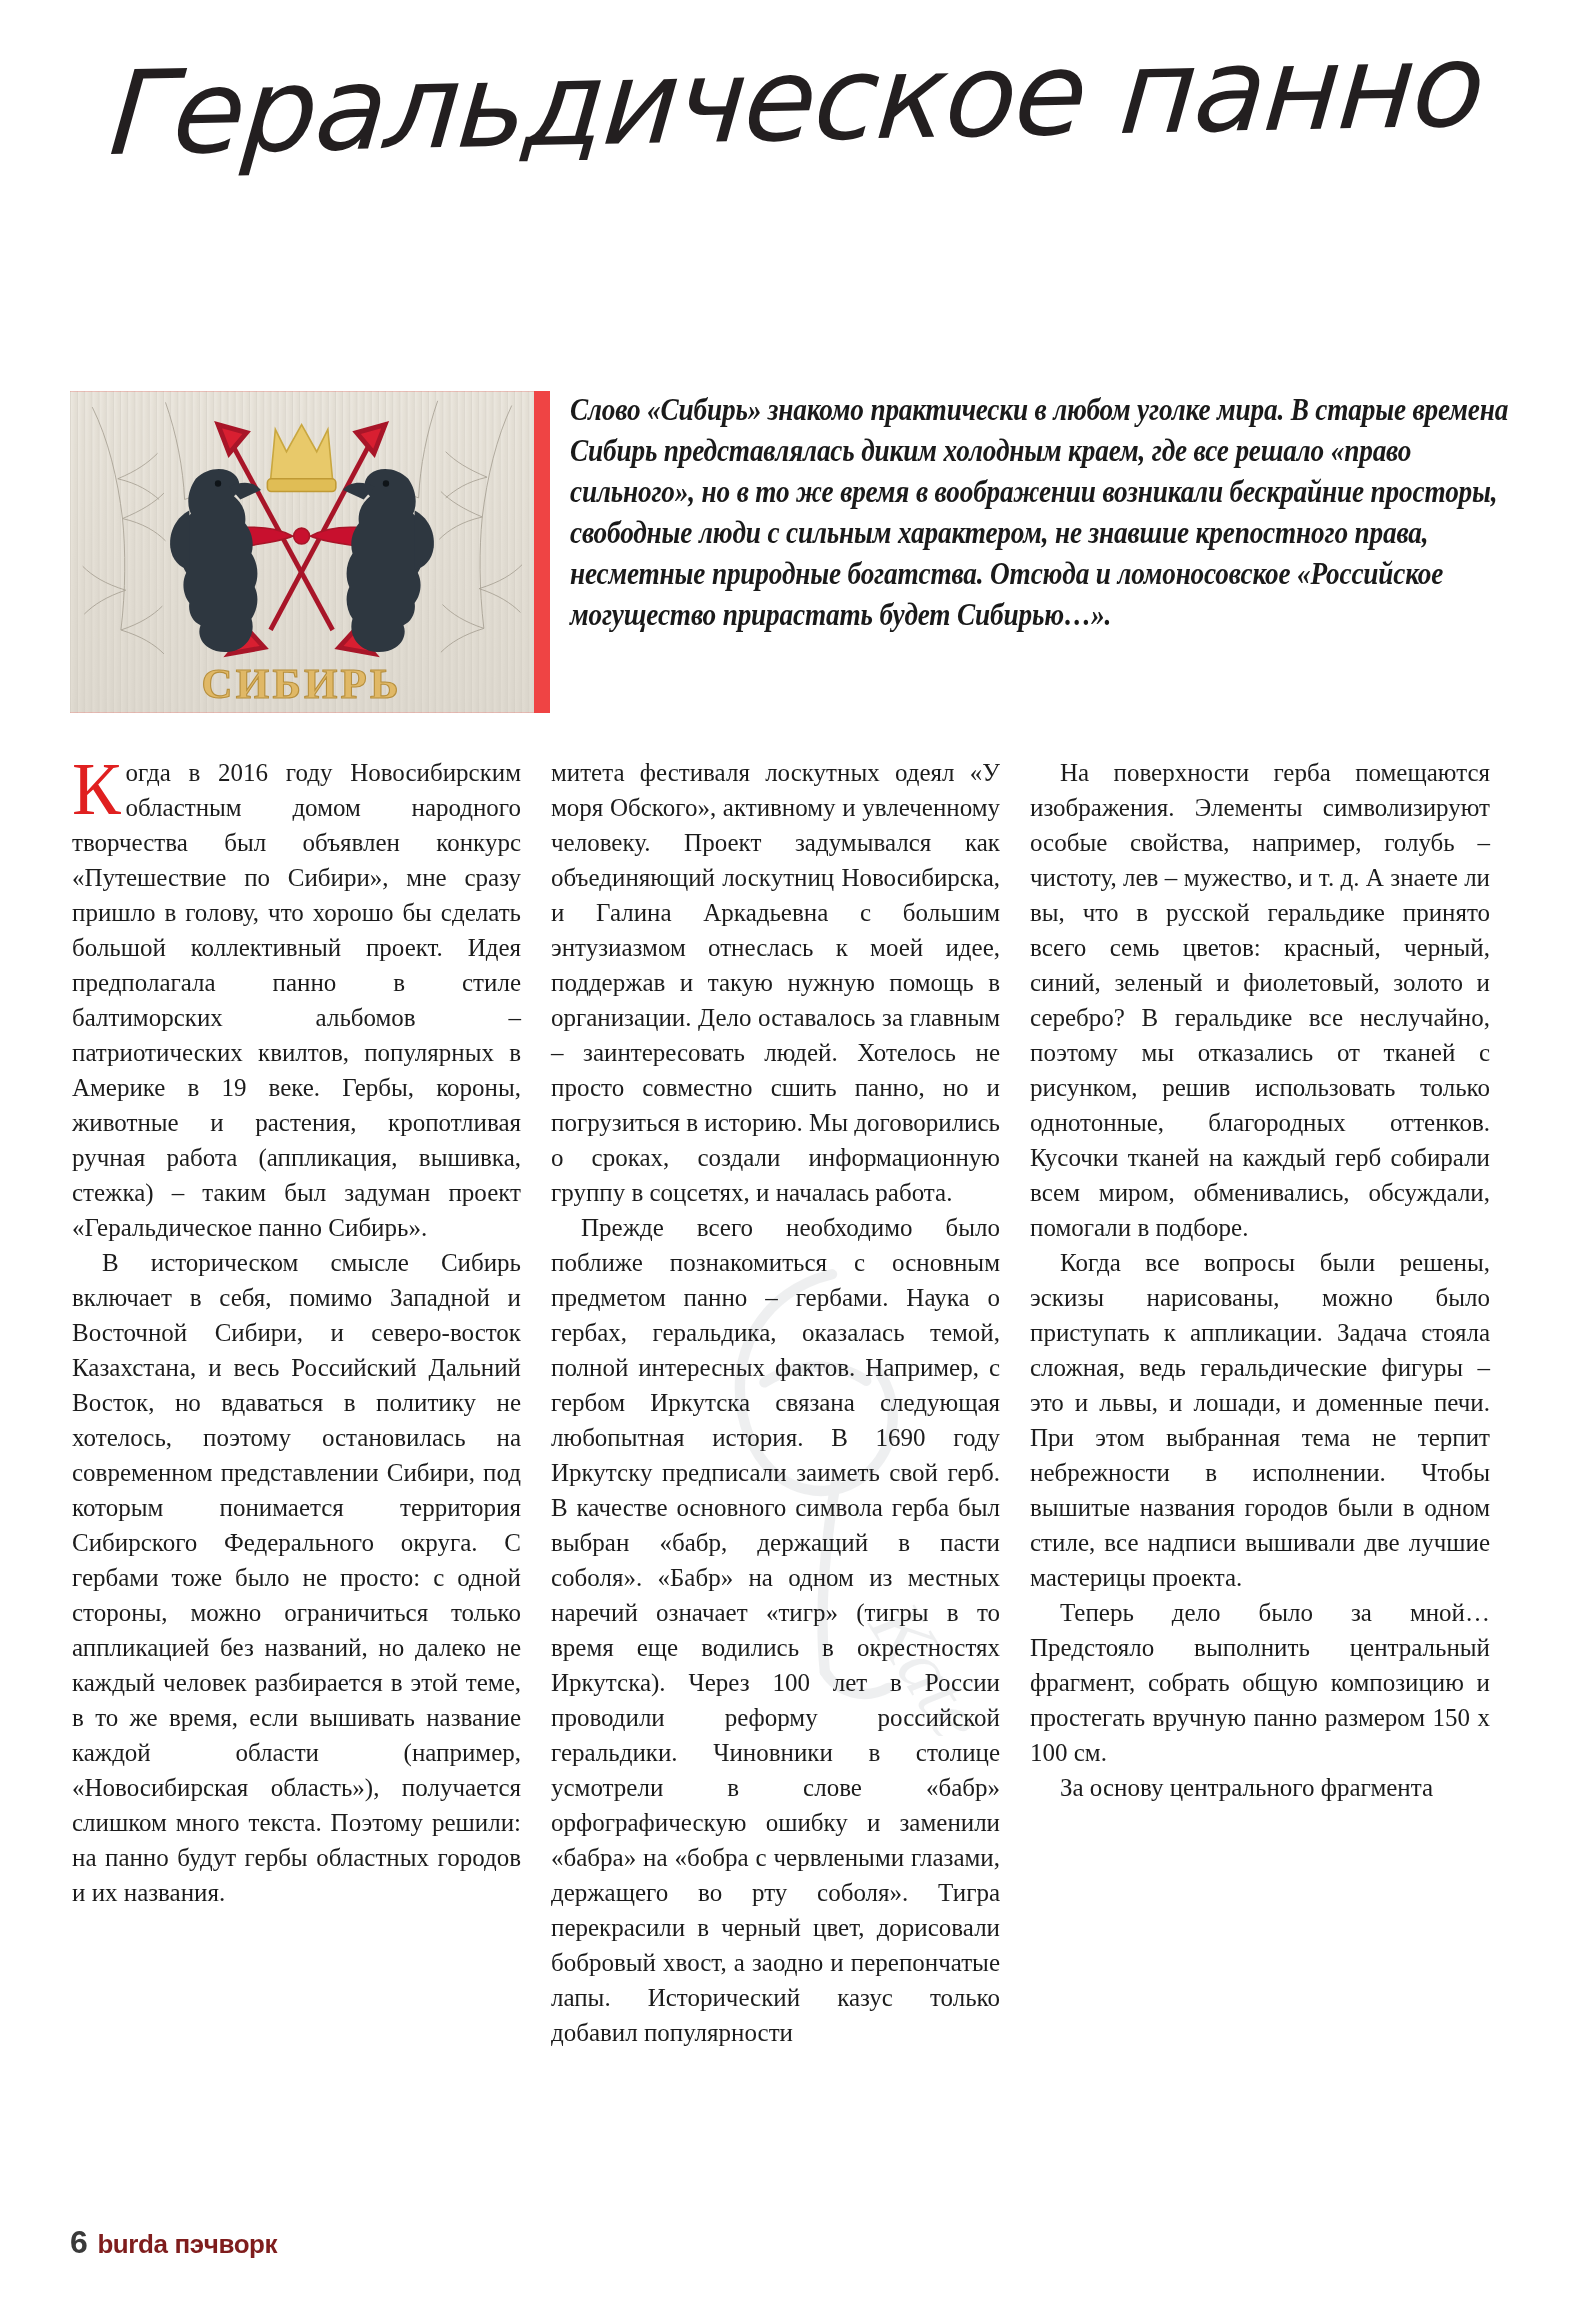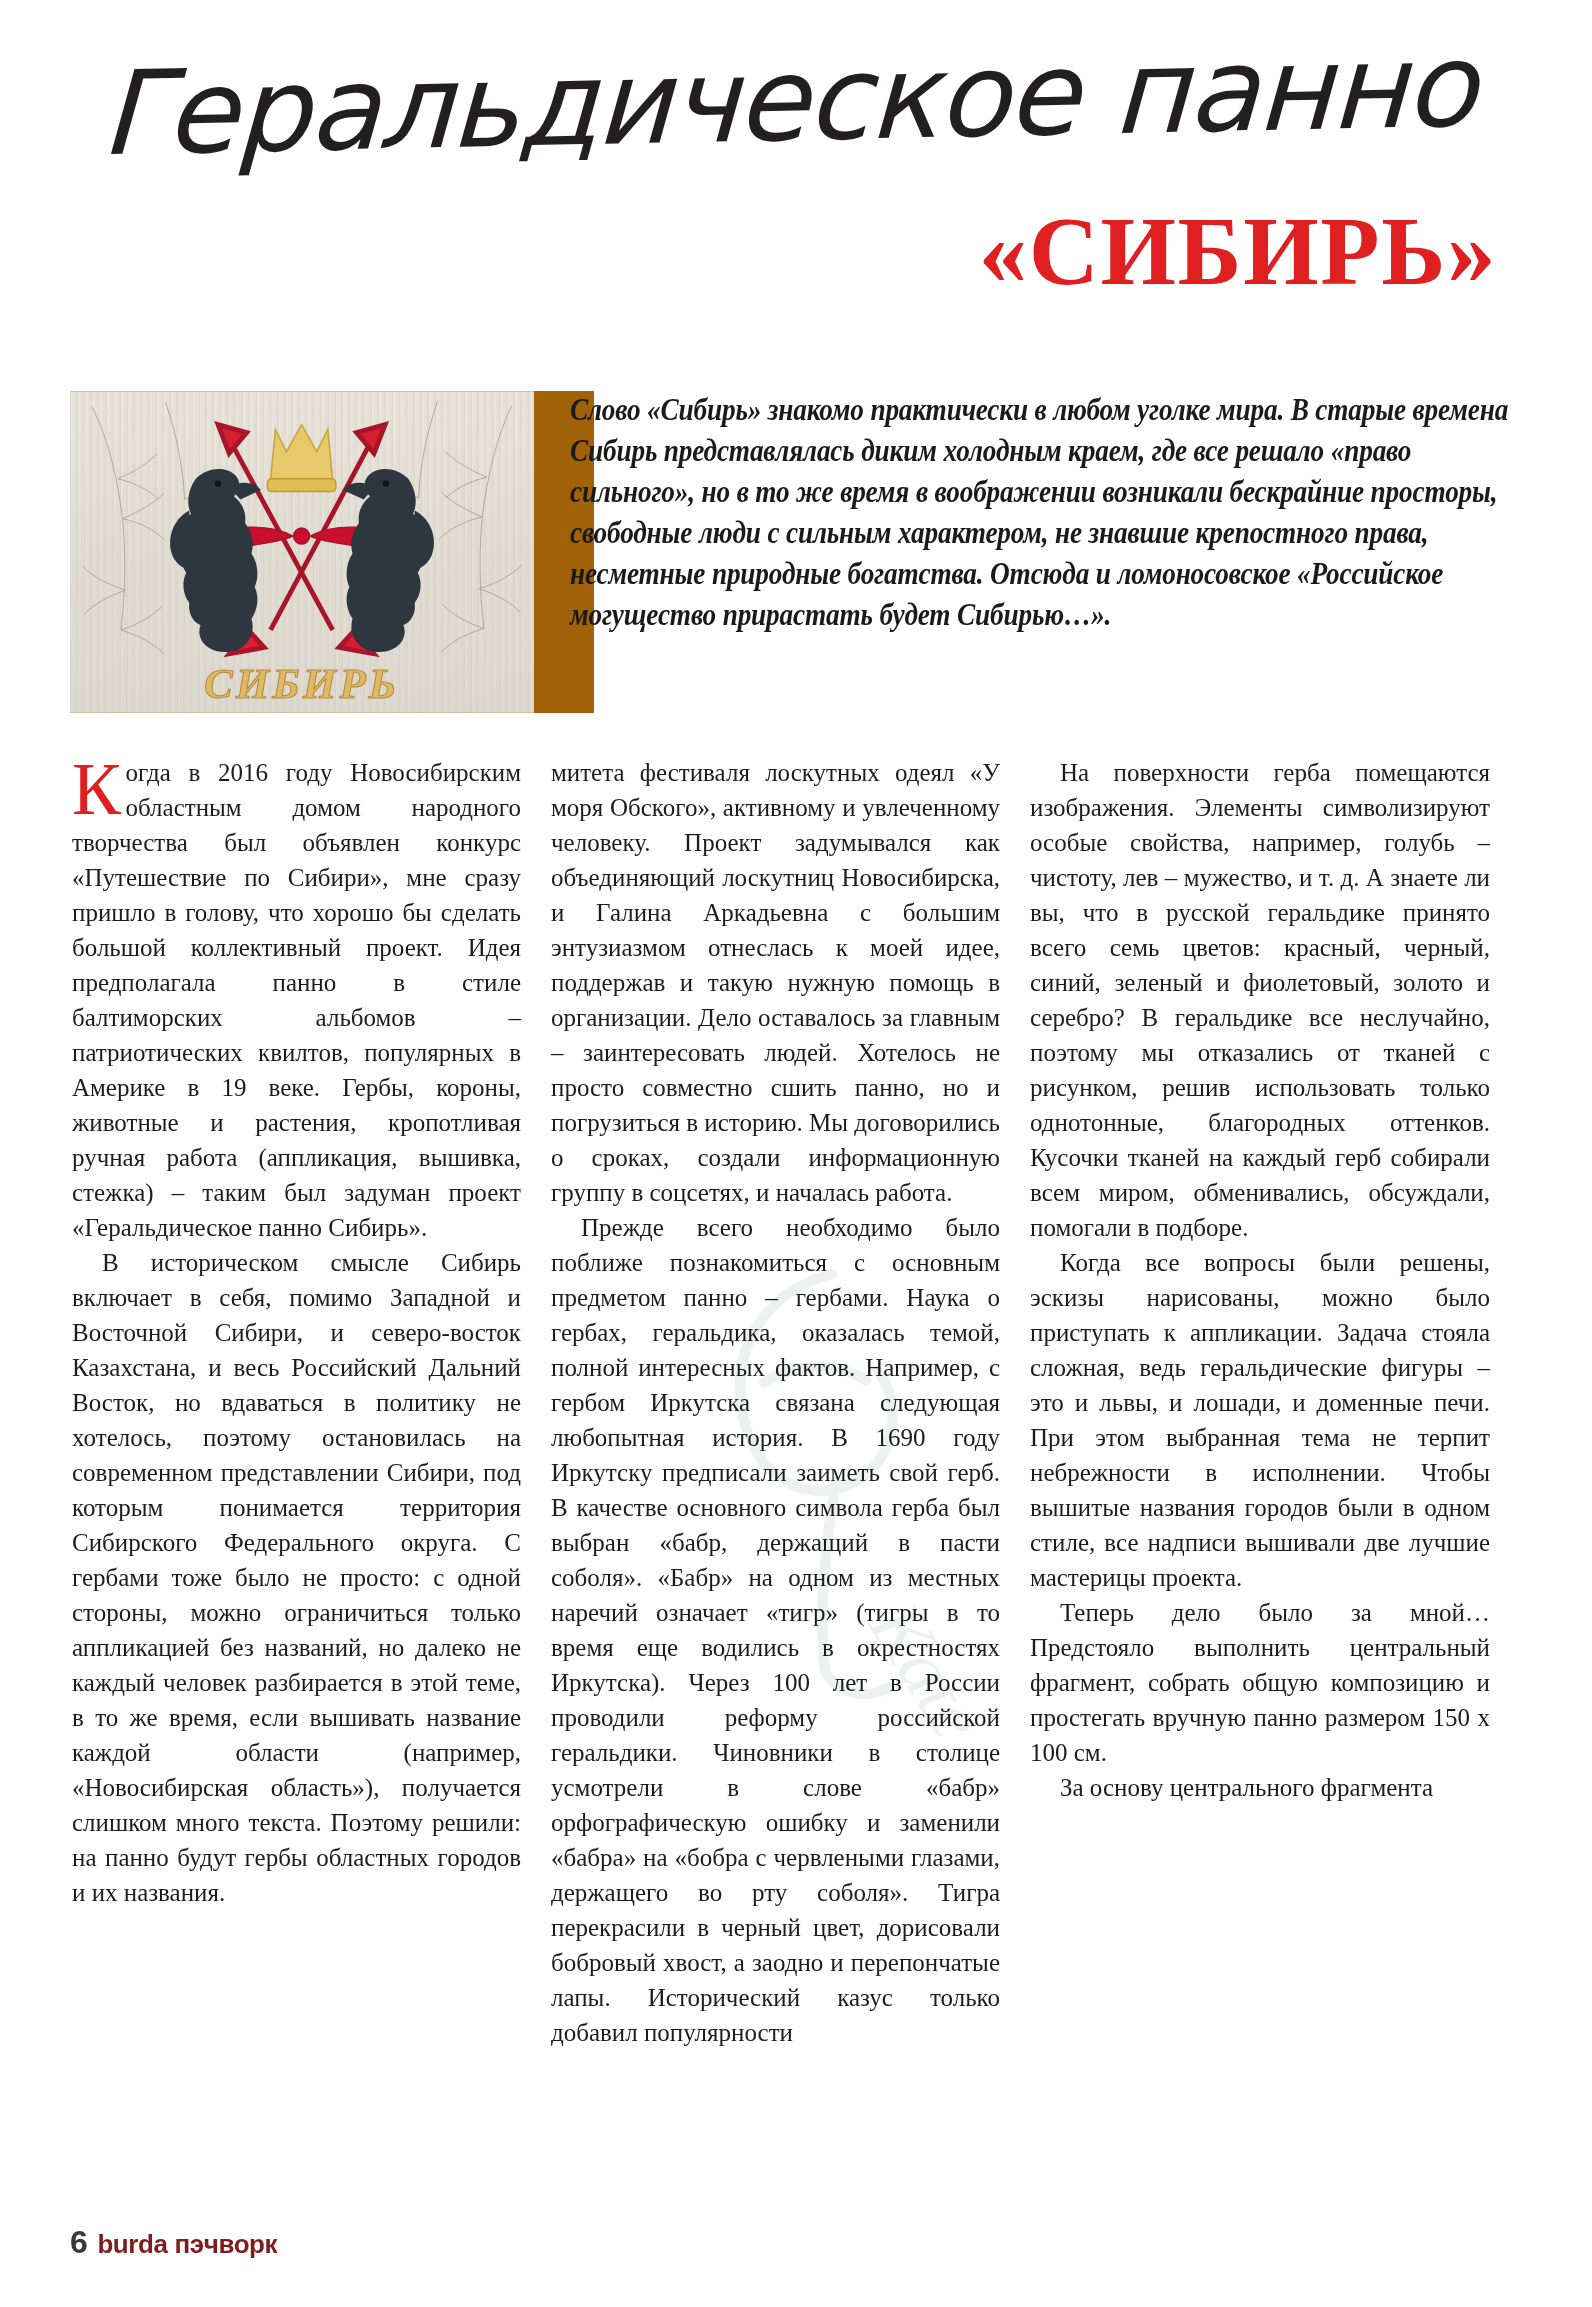--- a/index.html
+++ b/index.html
@@ -179,7 +179,6 @@
 
   <div class="title-block">
     <div class="title-script">Геральдическое панно</div>
-    <div class="title-word">«СИБИРЬ»</div>
   </div>
 
   <div class="intro-zone">

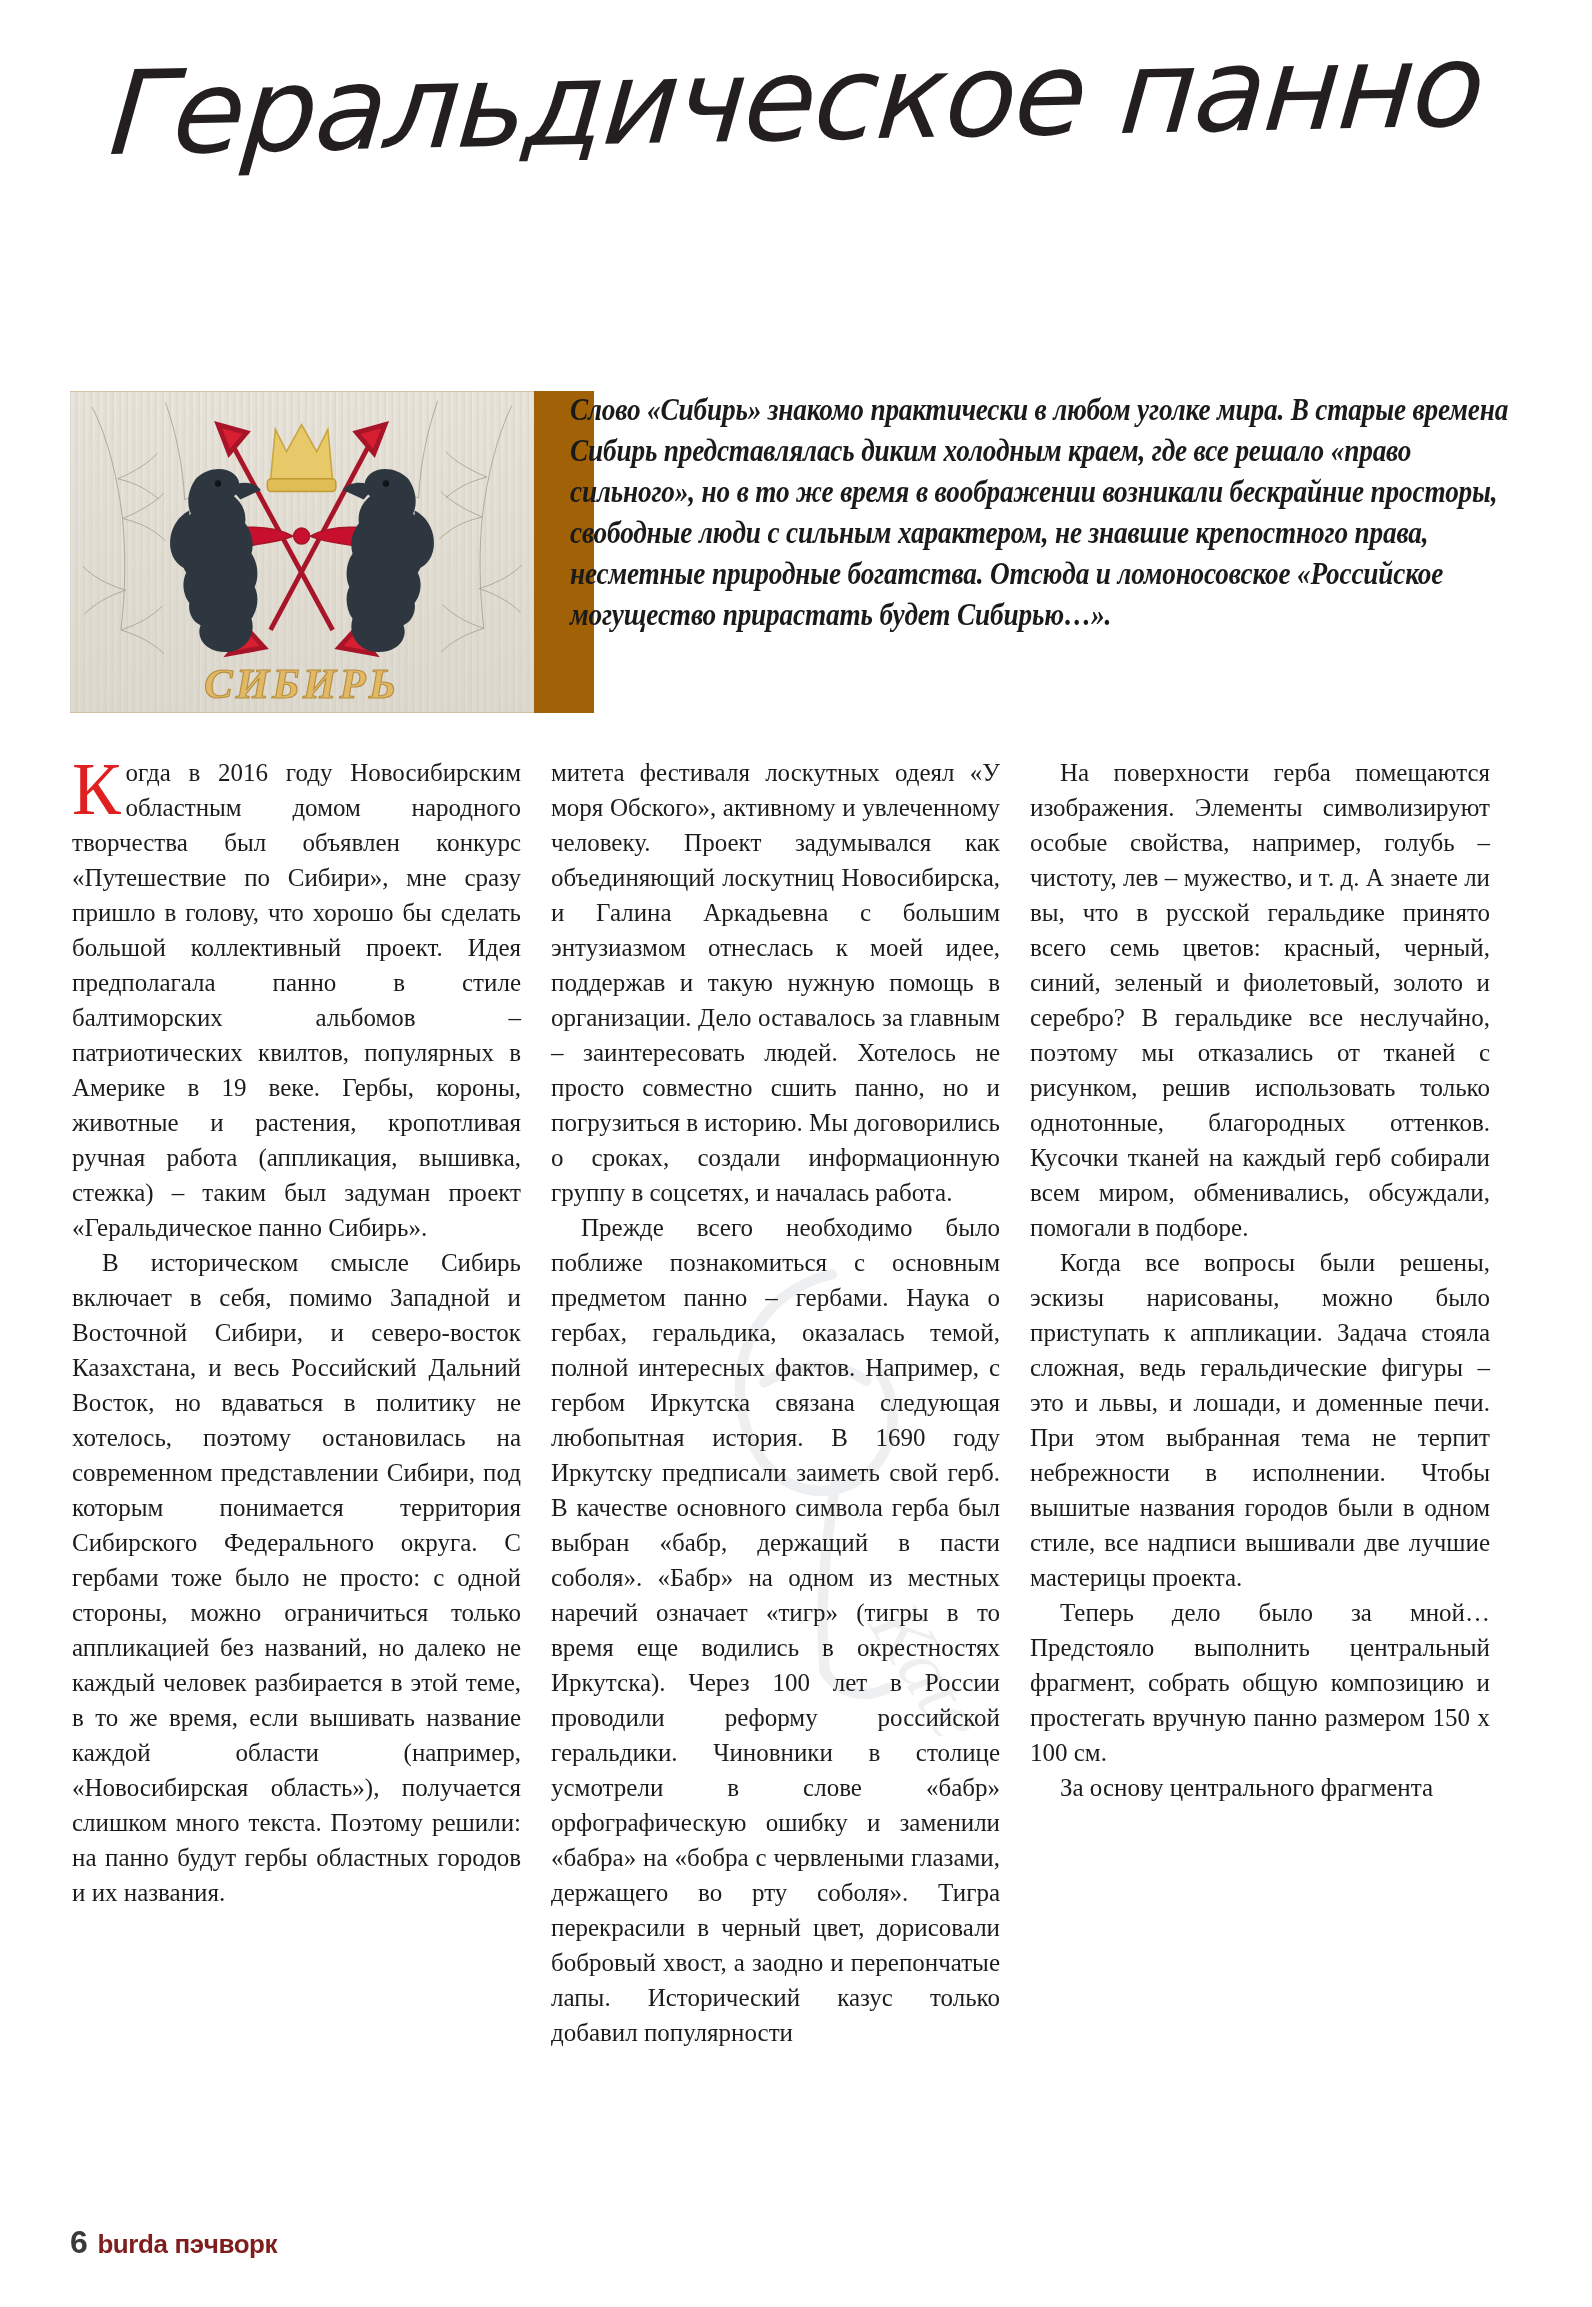--- a/index.html
+++ b/index.html
@@ -73,12 +73,11 @@
     position: absolute;
     left: 70px;
     top: 1.6px;
-    width: 524px;
+    width: 480px;
     height: 322px;
-    background: #a16207;
+    background: #ef4444;
     overflow: hidden;
     border: 0;
-    font-style: italic;
   }
   .quilt-photo svg { display: block; }
 

